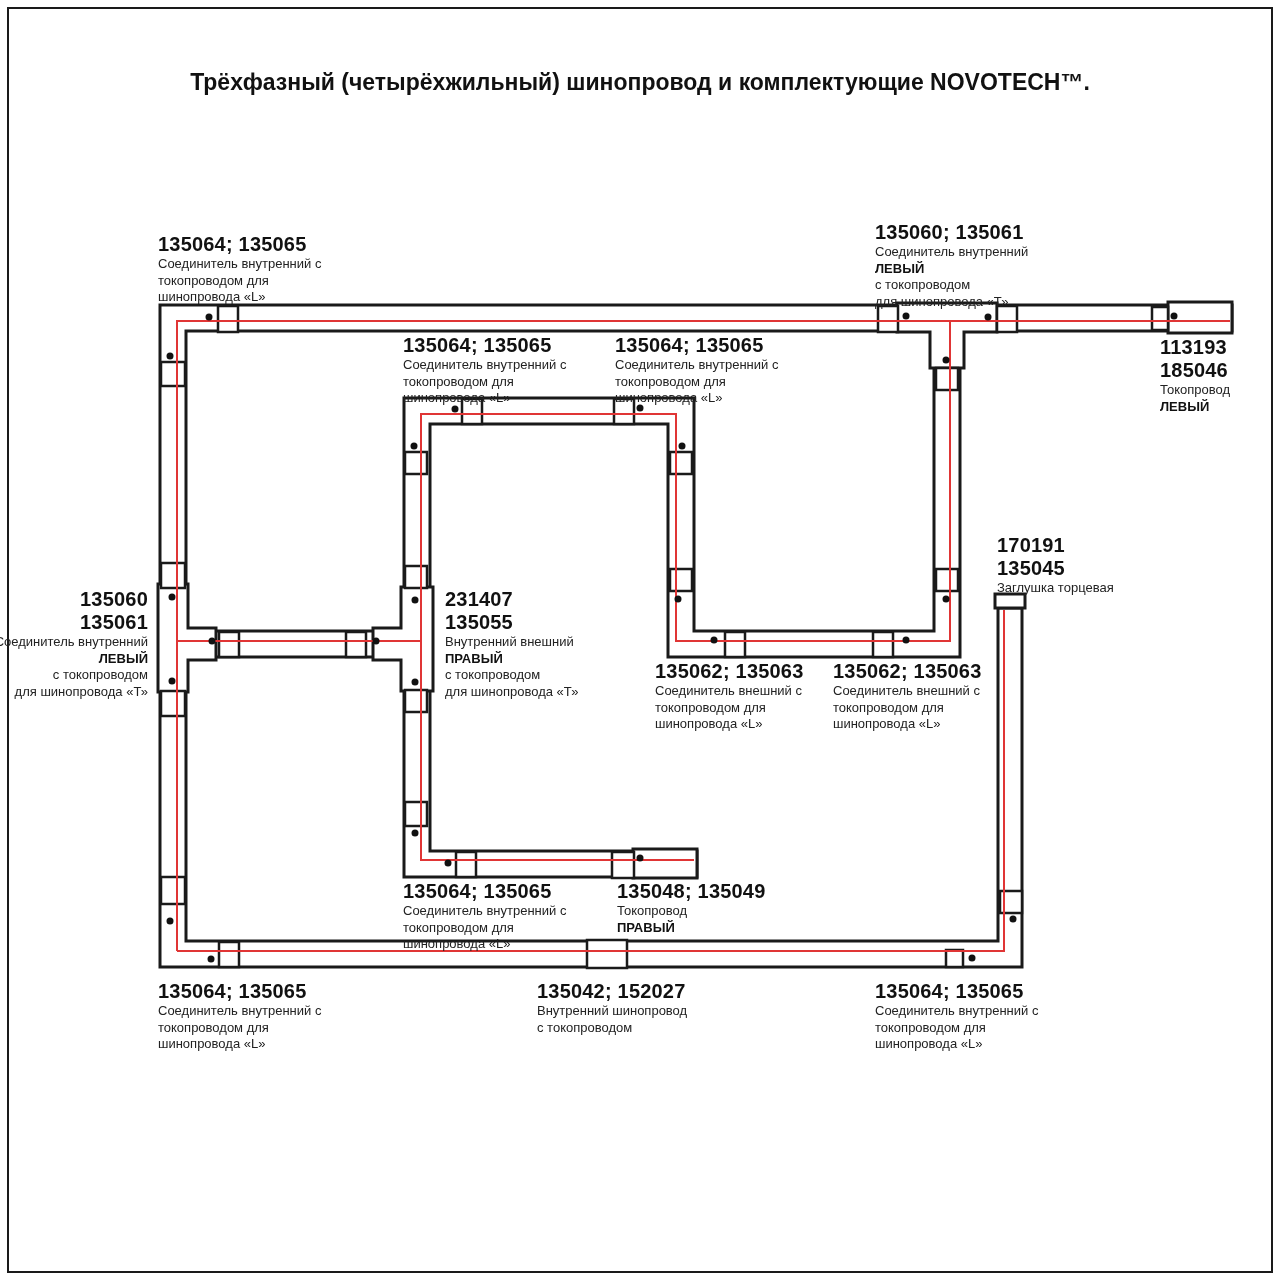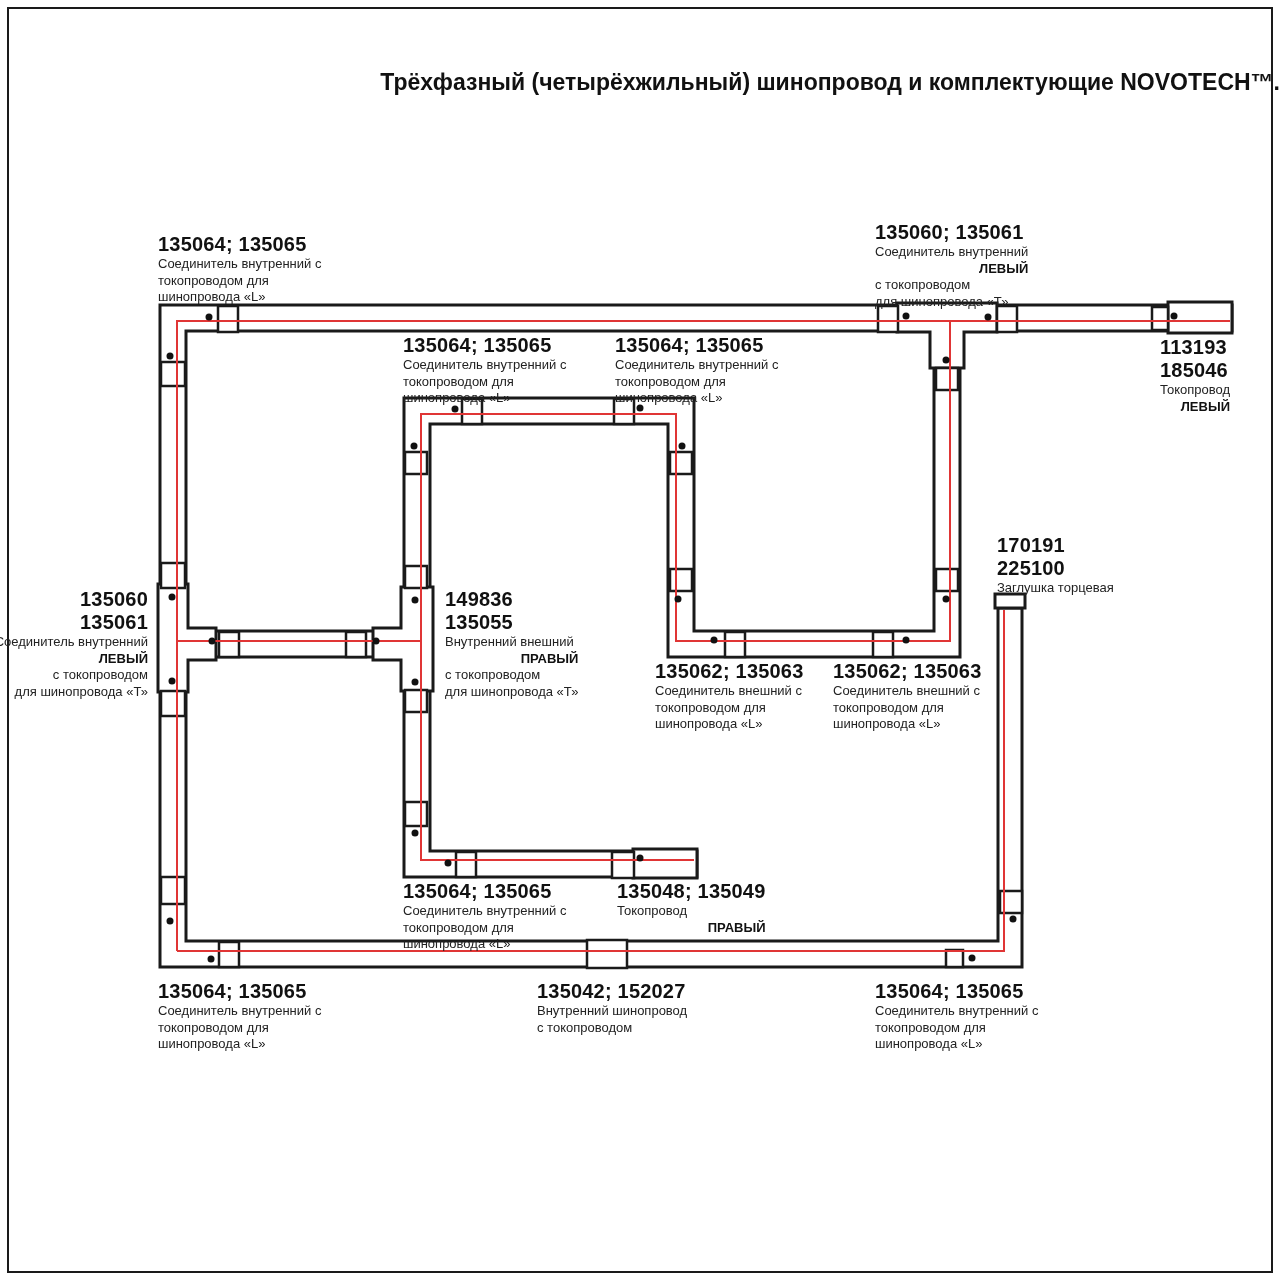--- a/index.html
+++ b/index.html
@@ -6,7 +6,7 @@
   #page{position:relative;width:1280px;height:1280px;background:#fff;overflow:hidden;
         font-family:"Liberation Sans", sans-serif;color:#111;}
   #frame{position:absolute;inset:7px;border:2px solid #1a1a1a;pointer-events:none;}
-  #title{position:absolute;left:0;top:62px;width:100%;text-align:right;
+  #title{position:absolute;left:0;top:62px;width:100%;text-align:center;
          font-size:23px;font-weight:bold;line-height:40px;color:#111;}
   svg{position:absolute;left:0;top:0;}
   .lbl{position:absolute;white-space:nowrap;}

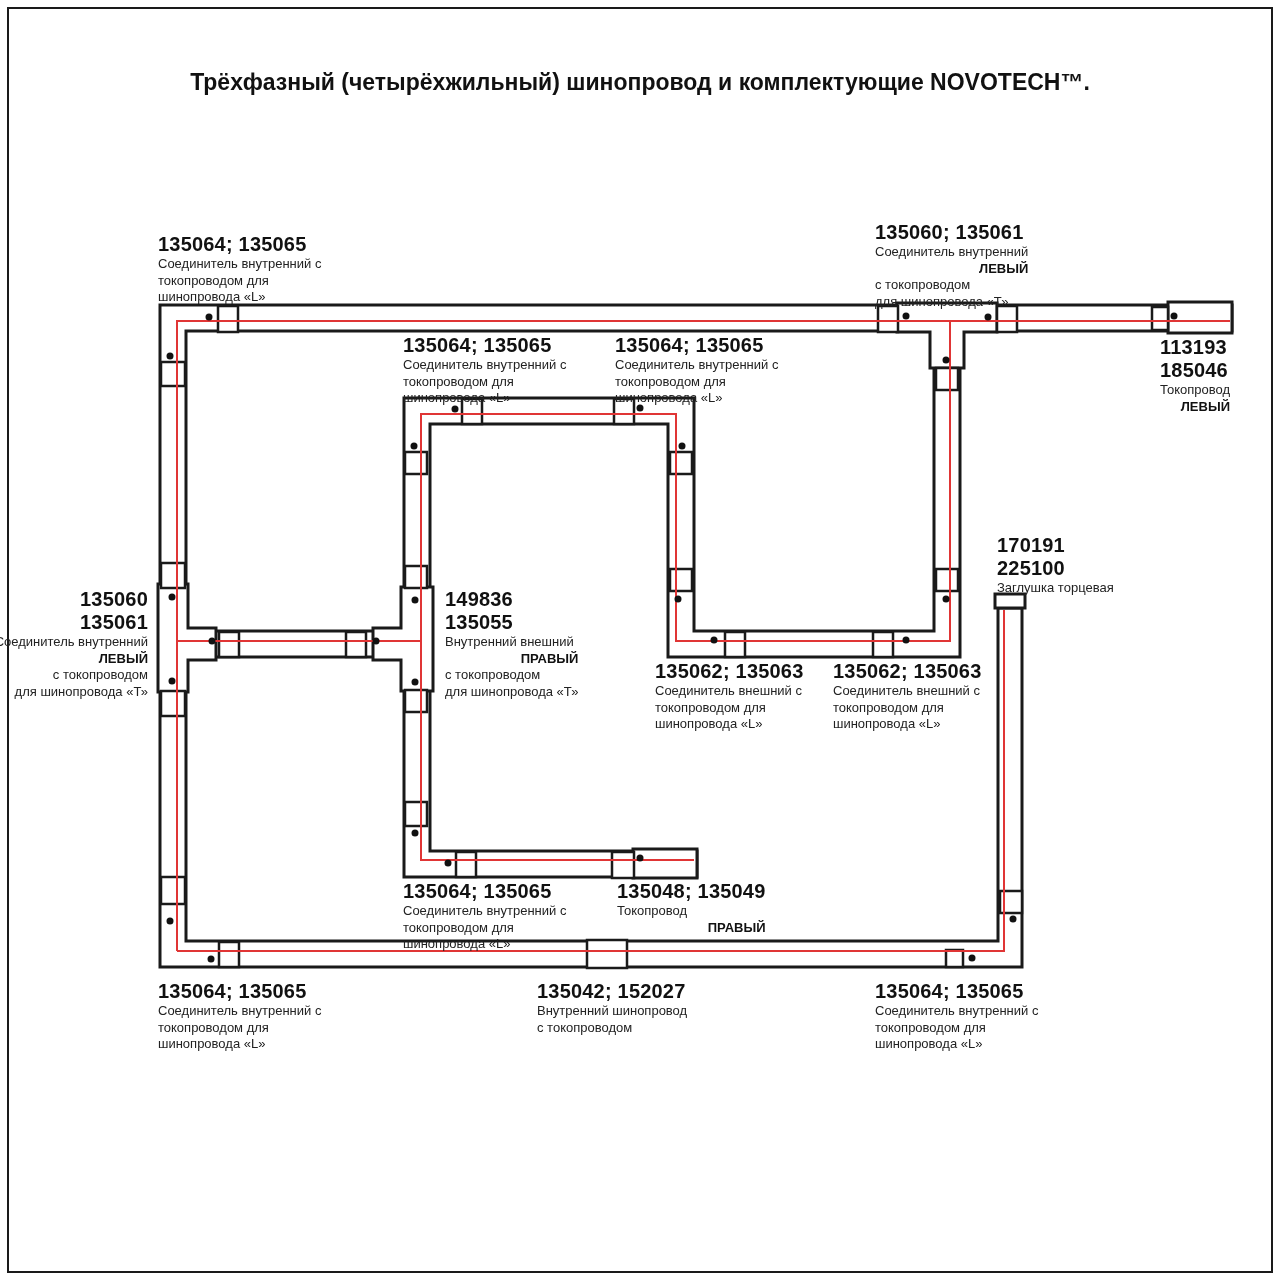--- a/index.html
+++ b/index.html
@@ -12,7 +12,7 @@
   .lbl{position:absolute;white-space:nowrap;}
   .lbl .num{font-size:20px;font-weight:bold;line-height:23px;letter-spacing:.2px;}
   .lbl .d{font-size:13px;line-height:16.5px;color:#222;}
-  .lbl .d.b{font-weight:bold;color:#111;text-align:right;}
+  .lbl .d.b{font-weight:bold;color:#111;}
   .rt{text-align:right;}
 </style>
 </head>

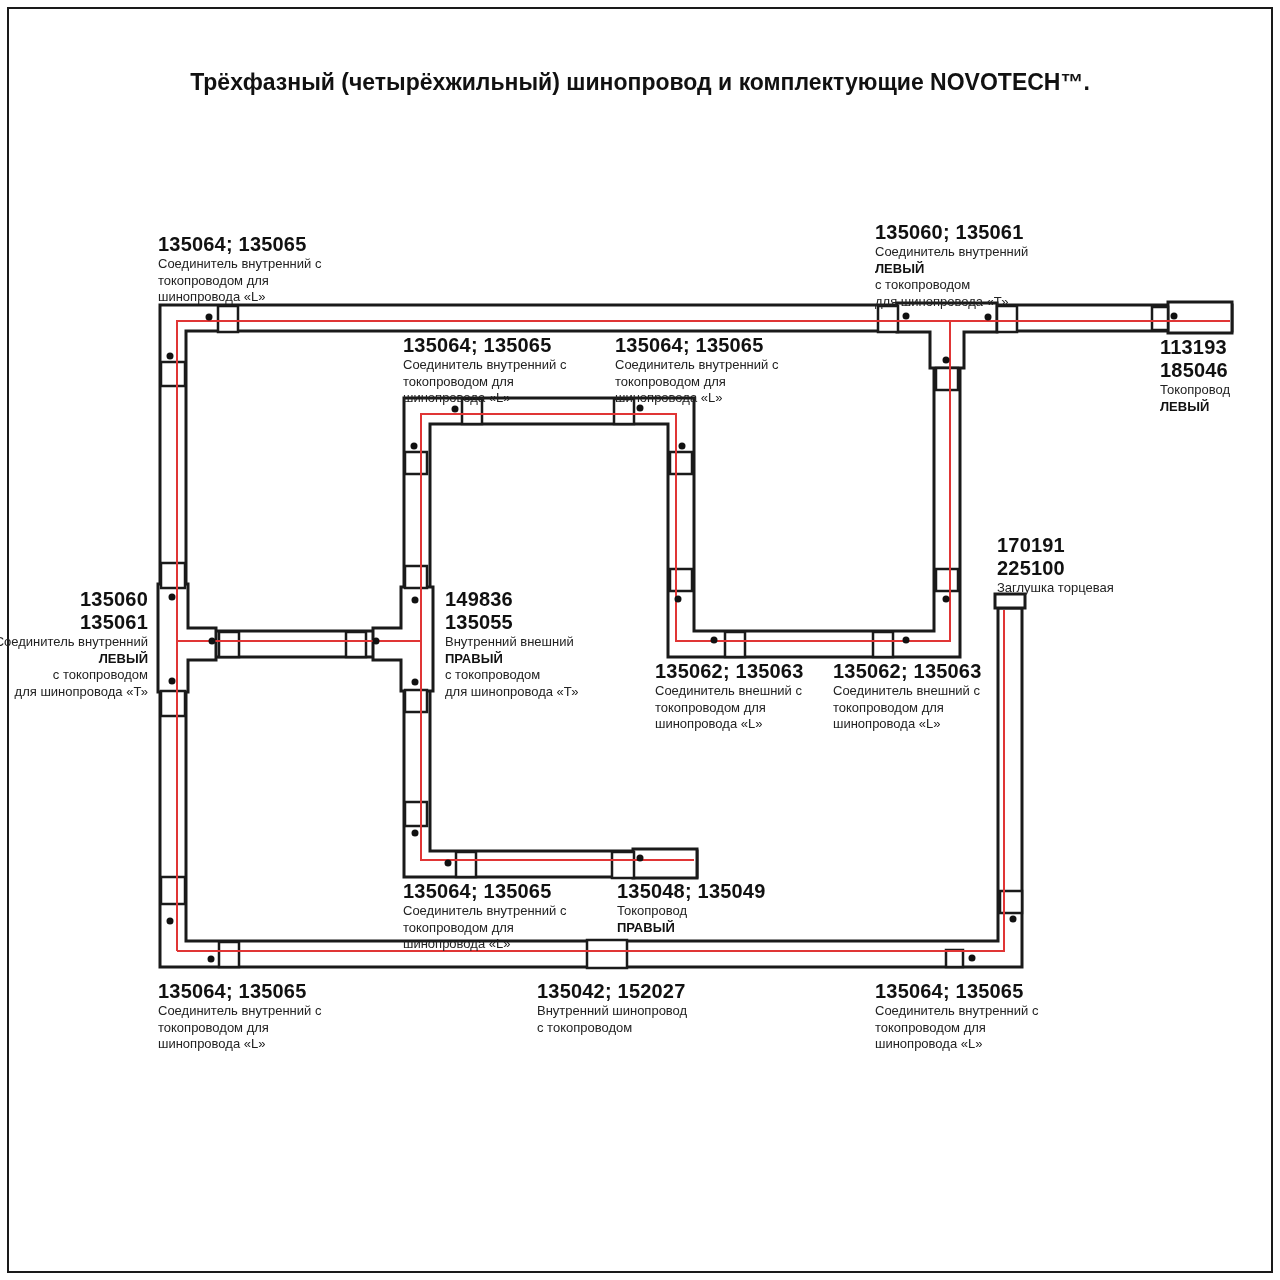--- a/index.html
+++ b/index.html
@@ -177,7 +177,7 @@
 
   <div class="lbl" style="left:997px;top:534px">
     <div class="num">170191</div>
-    <div class="num">225100</div>
+    <div class="num">135045</div>
     <div class="d">Заглушка торцевая</div>
   </div>
 

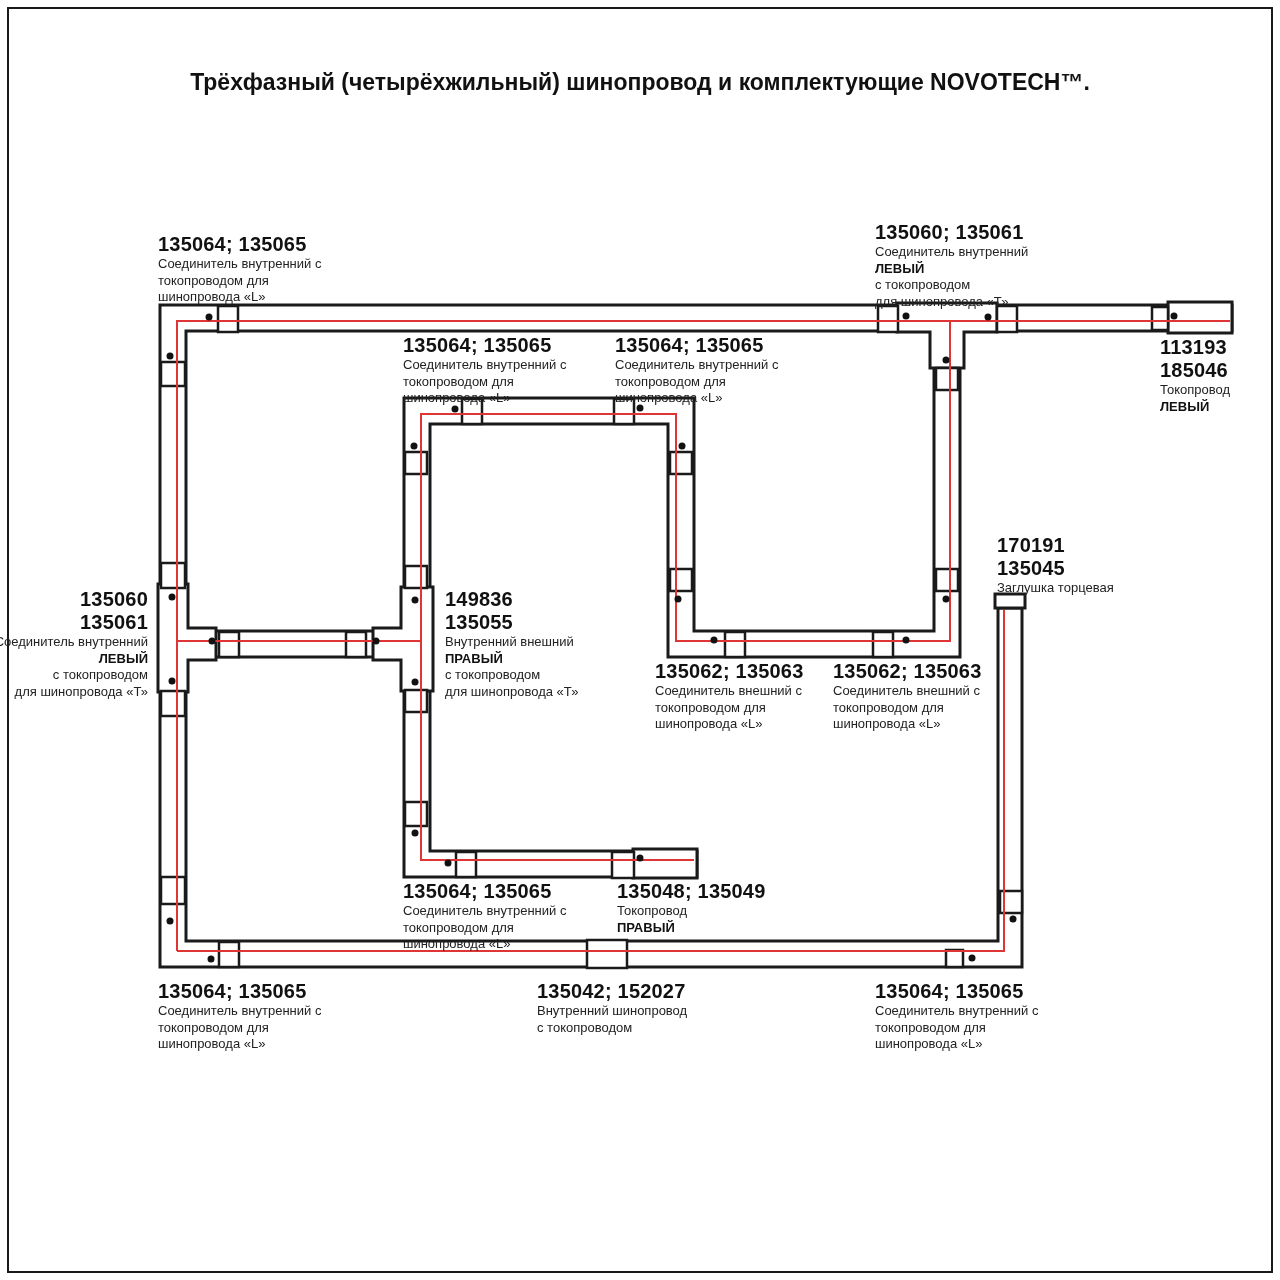--- a/index.html
+++ b/index.html
@@ -153,7 +153,7 @@
   </div>
 
   <div class="lbl" style="left:445px;top:588px">
-    <div class="num">149836</div>
+    <div class="num">231407</div>
     <div class="num">135055</div>
     <div class="d">Внутренний внешний</div>
     <div class="d b">ПРАВЫЙ</div>

